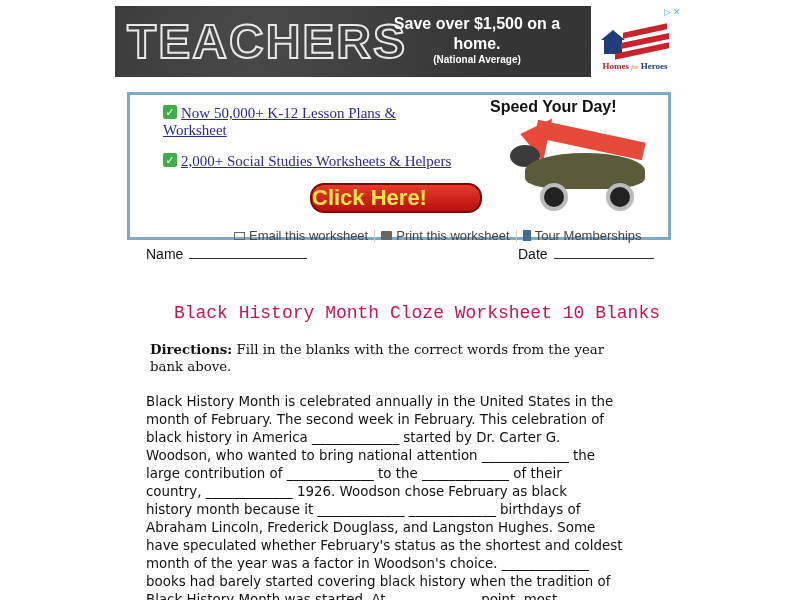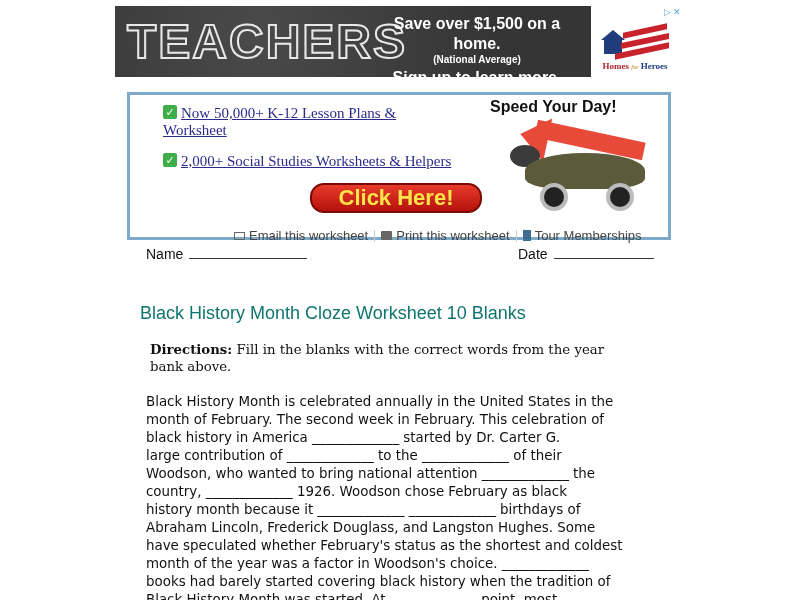--- a/index.html
+++ b/index.html
@@ -14,7 +14,7 @@
     font-family:"Liberation Sans", sans-serif; font-weight:bold; }
   .ad-top .offer .l1 { font-size:16px; line-height:20px; }
   .ad-top .offer .l2 { font-size:10px; line-height:12px; }
-  .ad-top .offer .l3 { font-size:16px; line-height:24px; }
+  .ad-top .offer .l3 { font-size:16px; line-height:24px;margin-top:12px; }
   .ad-logo { position:absolute; left:593px; top:6px; width:82px; height:71px; background:#fff; }
   .ad-logo .house { position:absolute; left:8px; top:24px; width:0; height:0; border-left:12px solid transparent; border-right:12px solid transparent; border-bottom:10px solid #1f3d7a; }
   .ad-logo .house-body { position:absolute; left:11px; top:34px; width:18px; height:14px; background:#1f3d7a; }

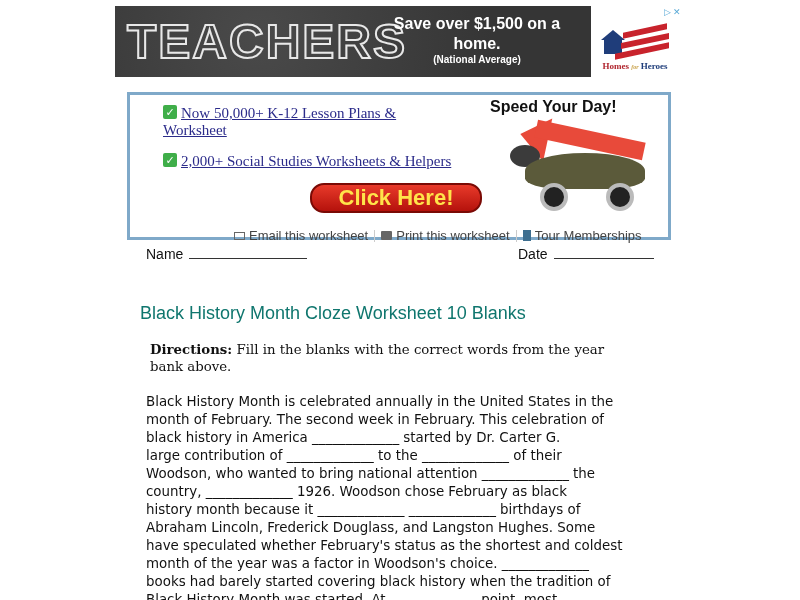--- a/index.html
+++ b/index.html
@@ -30,7 +30,7 @@
   .ad-box .teachers { position:absolute; left:36px; top:88px; font-family:"Liberation Serif", serif; font-weight:bold; font-size:26px; color:#1f8f2a; }
   .ad-box .click { position:absolute; left:180px; top:88px; width:172px; height:30px; border-radius:14px;
     background:linear-gradient(#e83a2a, #b5120c); border:2px solid #7a0a05; box-sizing:border-box;
-    font-family:"Liberation Sans", sans-serif; font-weight:bold; font-size:22px; color:#ffe44a; text-align:center; line-height:26px; }
+    font-family:"Liberation Sans", sans-serif; font-weight:bold; font-size:22px; color:#ffe44a; line-height:26px; }
   .ad-box .speed { position:absolute; left:360px; top:3px; width:170px; text-align:left; font-family:"Liberation Sans", sans-serif; font-weight:bold; font-size:16px; color:#111; }
   .ad-box .arrow { position:absolute; left:405px; top:36px; width:110px; height:18px; background:#e84a3a; transform:rotate(12deg); }
   .ad-box .arrowhead { position:absolute; left:390px; top:20px; width:0; height:0; border-top:22px solid transparent; border-bottom:22px solid transparent; border-right:28px solid #e84a3a; transform:rotate(12deg); }

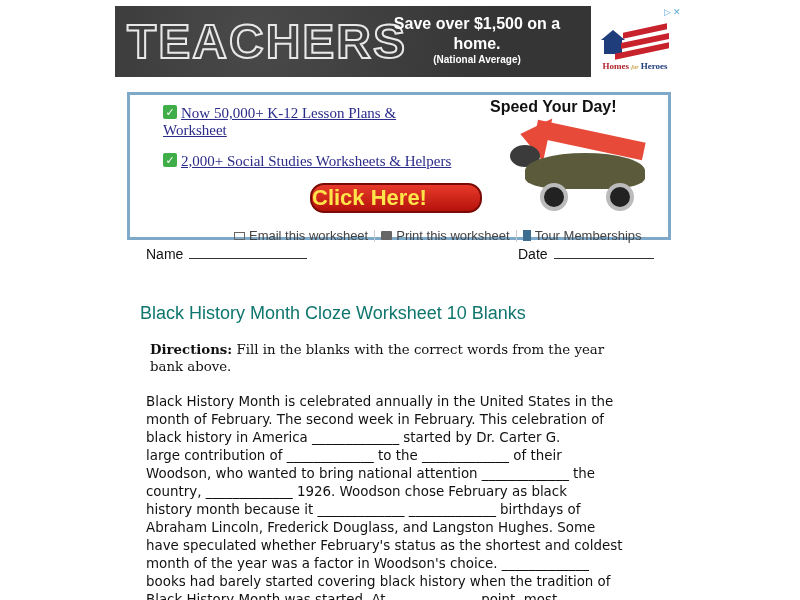--- a/index.html
+++ b/index.html
@@ -50,7 +50,7 @@
   .field { position:absolute; top:246px; font-family:"Liberation Sans", sans-serif; font-size:14px; color:#111; }
   .field .line { display:inline-block; border-bottom:1px solid #333; vertical-align:baseline; margin-left:6px; height:12px; }
 
-  .title { position:absolute; left:140px; top:303px; width:520px; text-align:left; font-family:Liberation Sans, sans-serif; font-size:18px; color:#0f766e; }
+  .title { position:absolute; left:140px; top:303px; width:520px; text-align:right; font-family:Liberation Mono, monospace; font-size:18px; color:#be185d; }
 
   .directions { position:absolute; left:150px; top:341px; width:500px; font-family:"DejaVu Serif", serif; font-size:13.3px; line-height:17px; color:#111; }
   .directions b { font-weight:bold; }

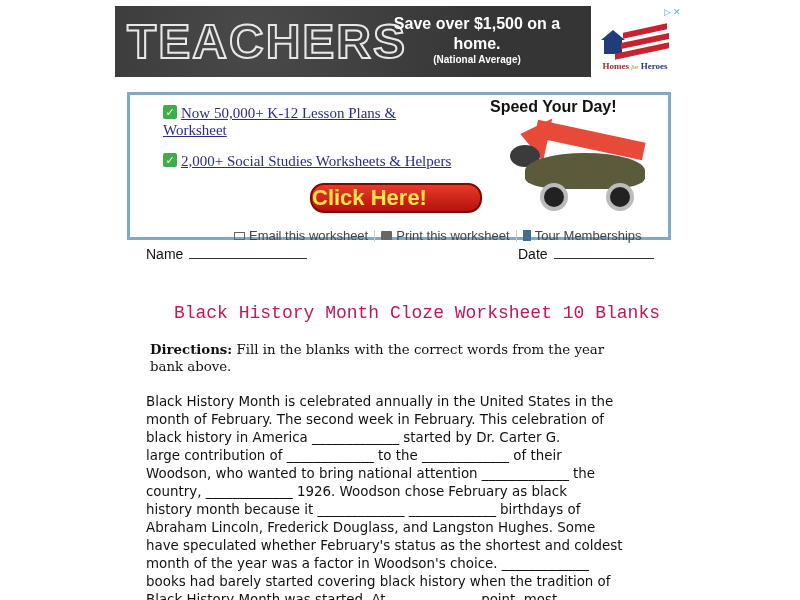--- a/index.html
+++ b/index.html
@@ -136,8 +136,8 @@
   <span class="p-line">Black History Month is celebrated annually in the United States in the</span>
   <span class="p-line">month of February. The second week in February. This celebration of</span>
   <span class="p-line">black history in America _____________ started by Dr. Carter G.</span>
+  <span class="p-line">Woodson, who wanted to bring national attention _____________ the</span>
   <span class="p-line">large contribution of _____________ to the _____________ of their</span>
-  <span class="p-line">Woodson, who wanted to bring national attention _____________ the</span>
   <span class="p-line">country, _____________ 1926. Woodson chose February as black</span>
   <span class="p-line">history month because it _____________ _____________ birthdays of</span>
   <span class="p-line">Abraham Lincoln, Frederick Douglass, and Langston Hughes. Some</span>

